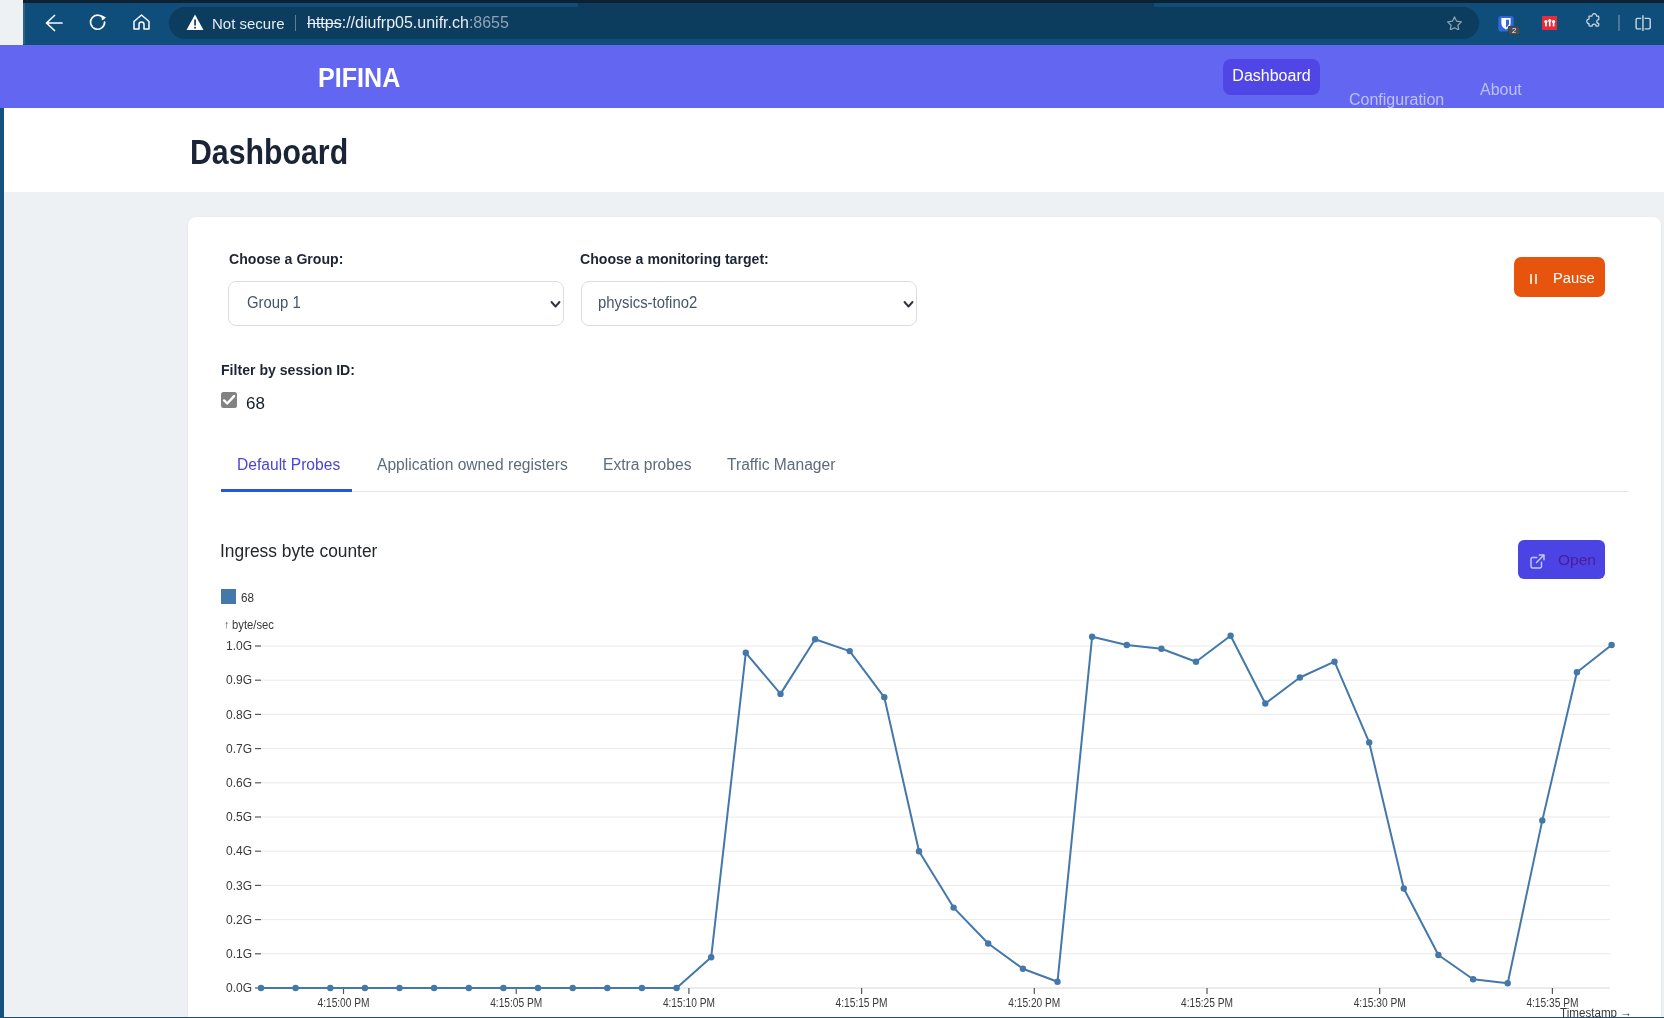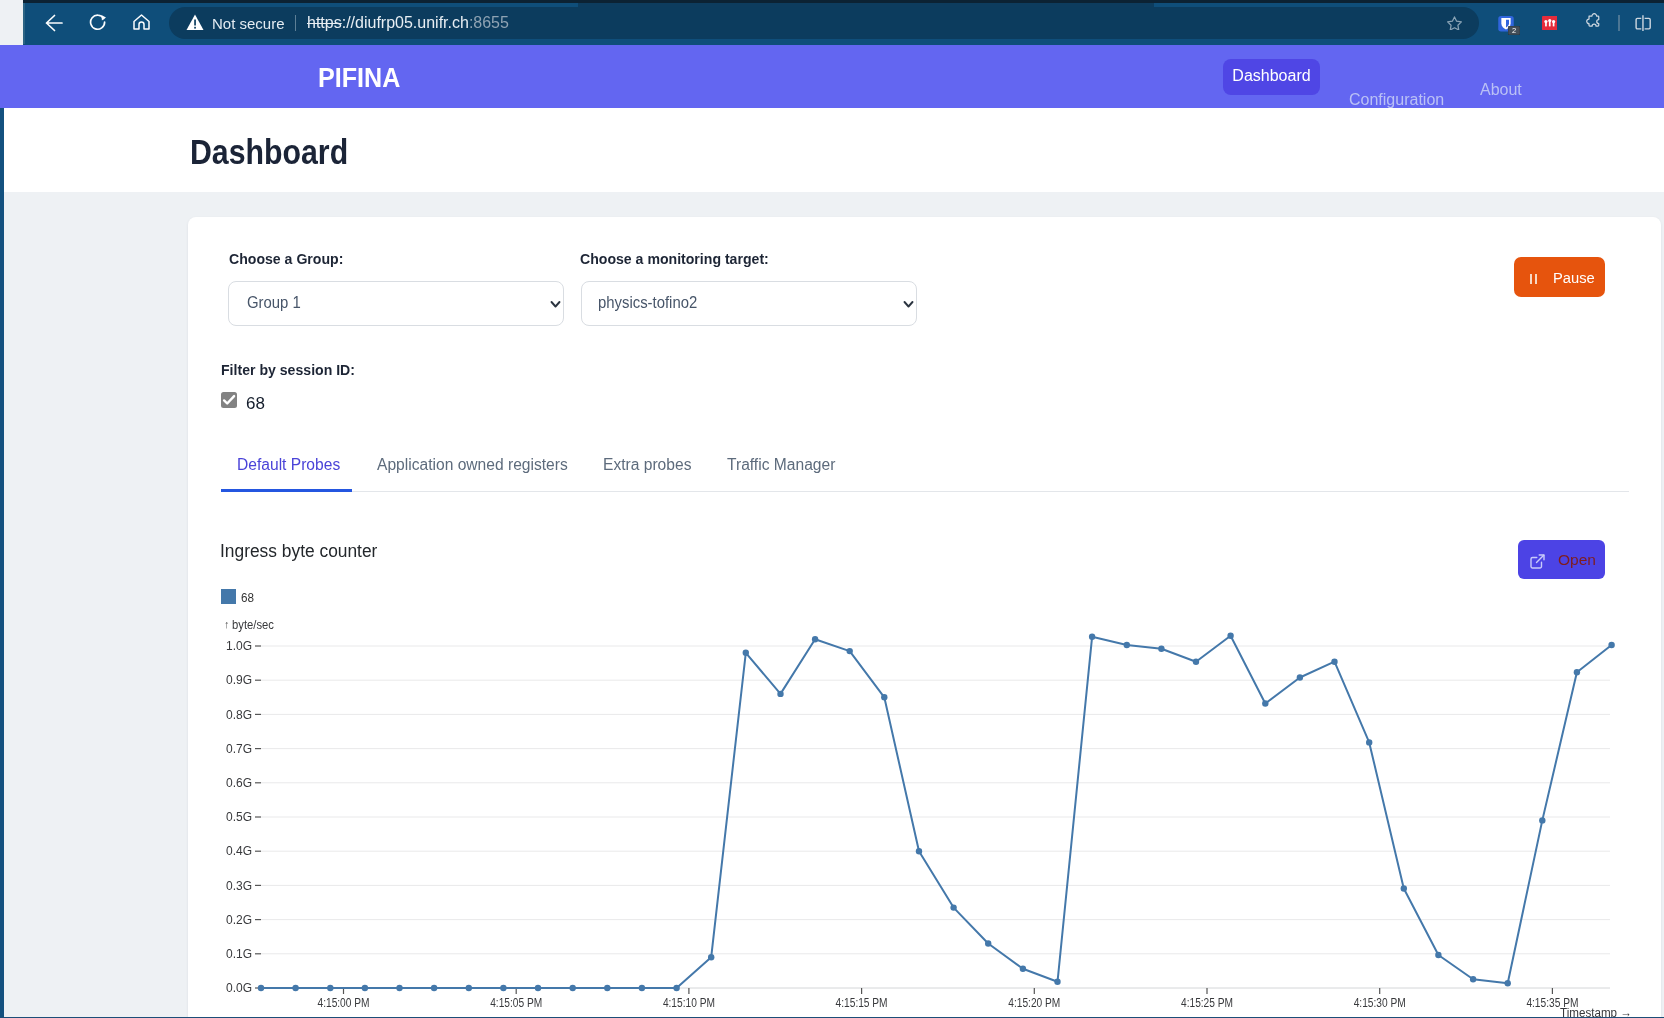--- a/index.html
+++ b/index.html
@@ -50,7 +50,7 @@
 
 #charttitle { position:absolute; left:220px; top:541px; font-size:18px; color:#23272b; transform:scaleX(0.965); transform-origin:left; }
 #openbtn { position:absolute; left:1518px; top:540px; width:87px; height:39px; background:#4c43e5; border-radius:6px; }
-#opentxt { position:absolute; left:1558px; top:551px; font-size:15.5px; color:#7f1d1d; }
+#opentxt { position:absolute; left:1558px; top:551px; font-size:15.5px; color:#4c1d95; }
 
 #legsq { position:absolute; left:221px; top:589px; width:15px; height:14.5px; background:#4478aa; }
 #legtxt { position:absolute; left:241px; top:589.5px; font-size:13px; color:#333; transform:scaleX(0.9); transform-origin:left; }

